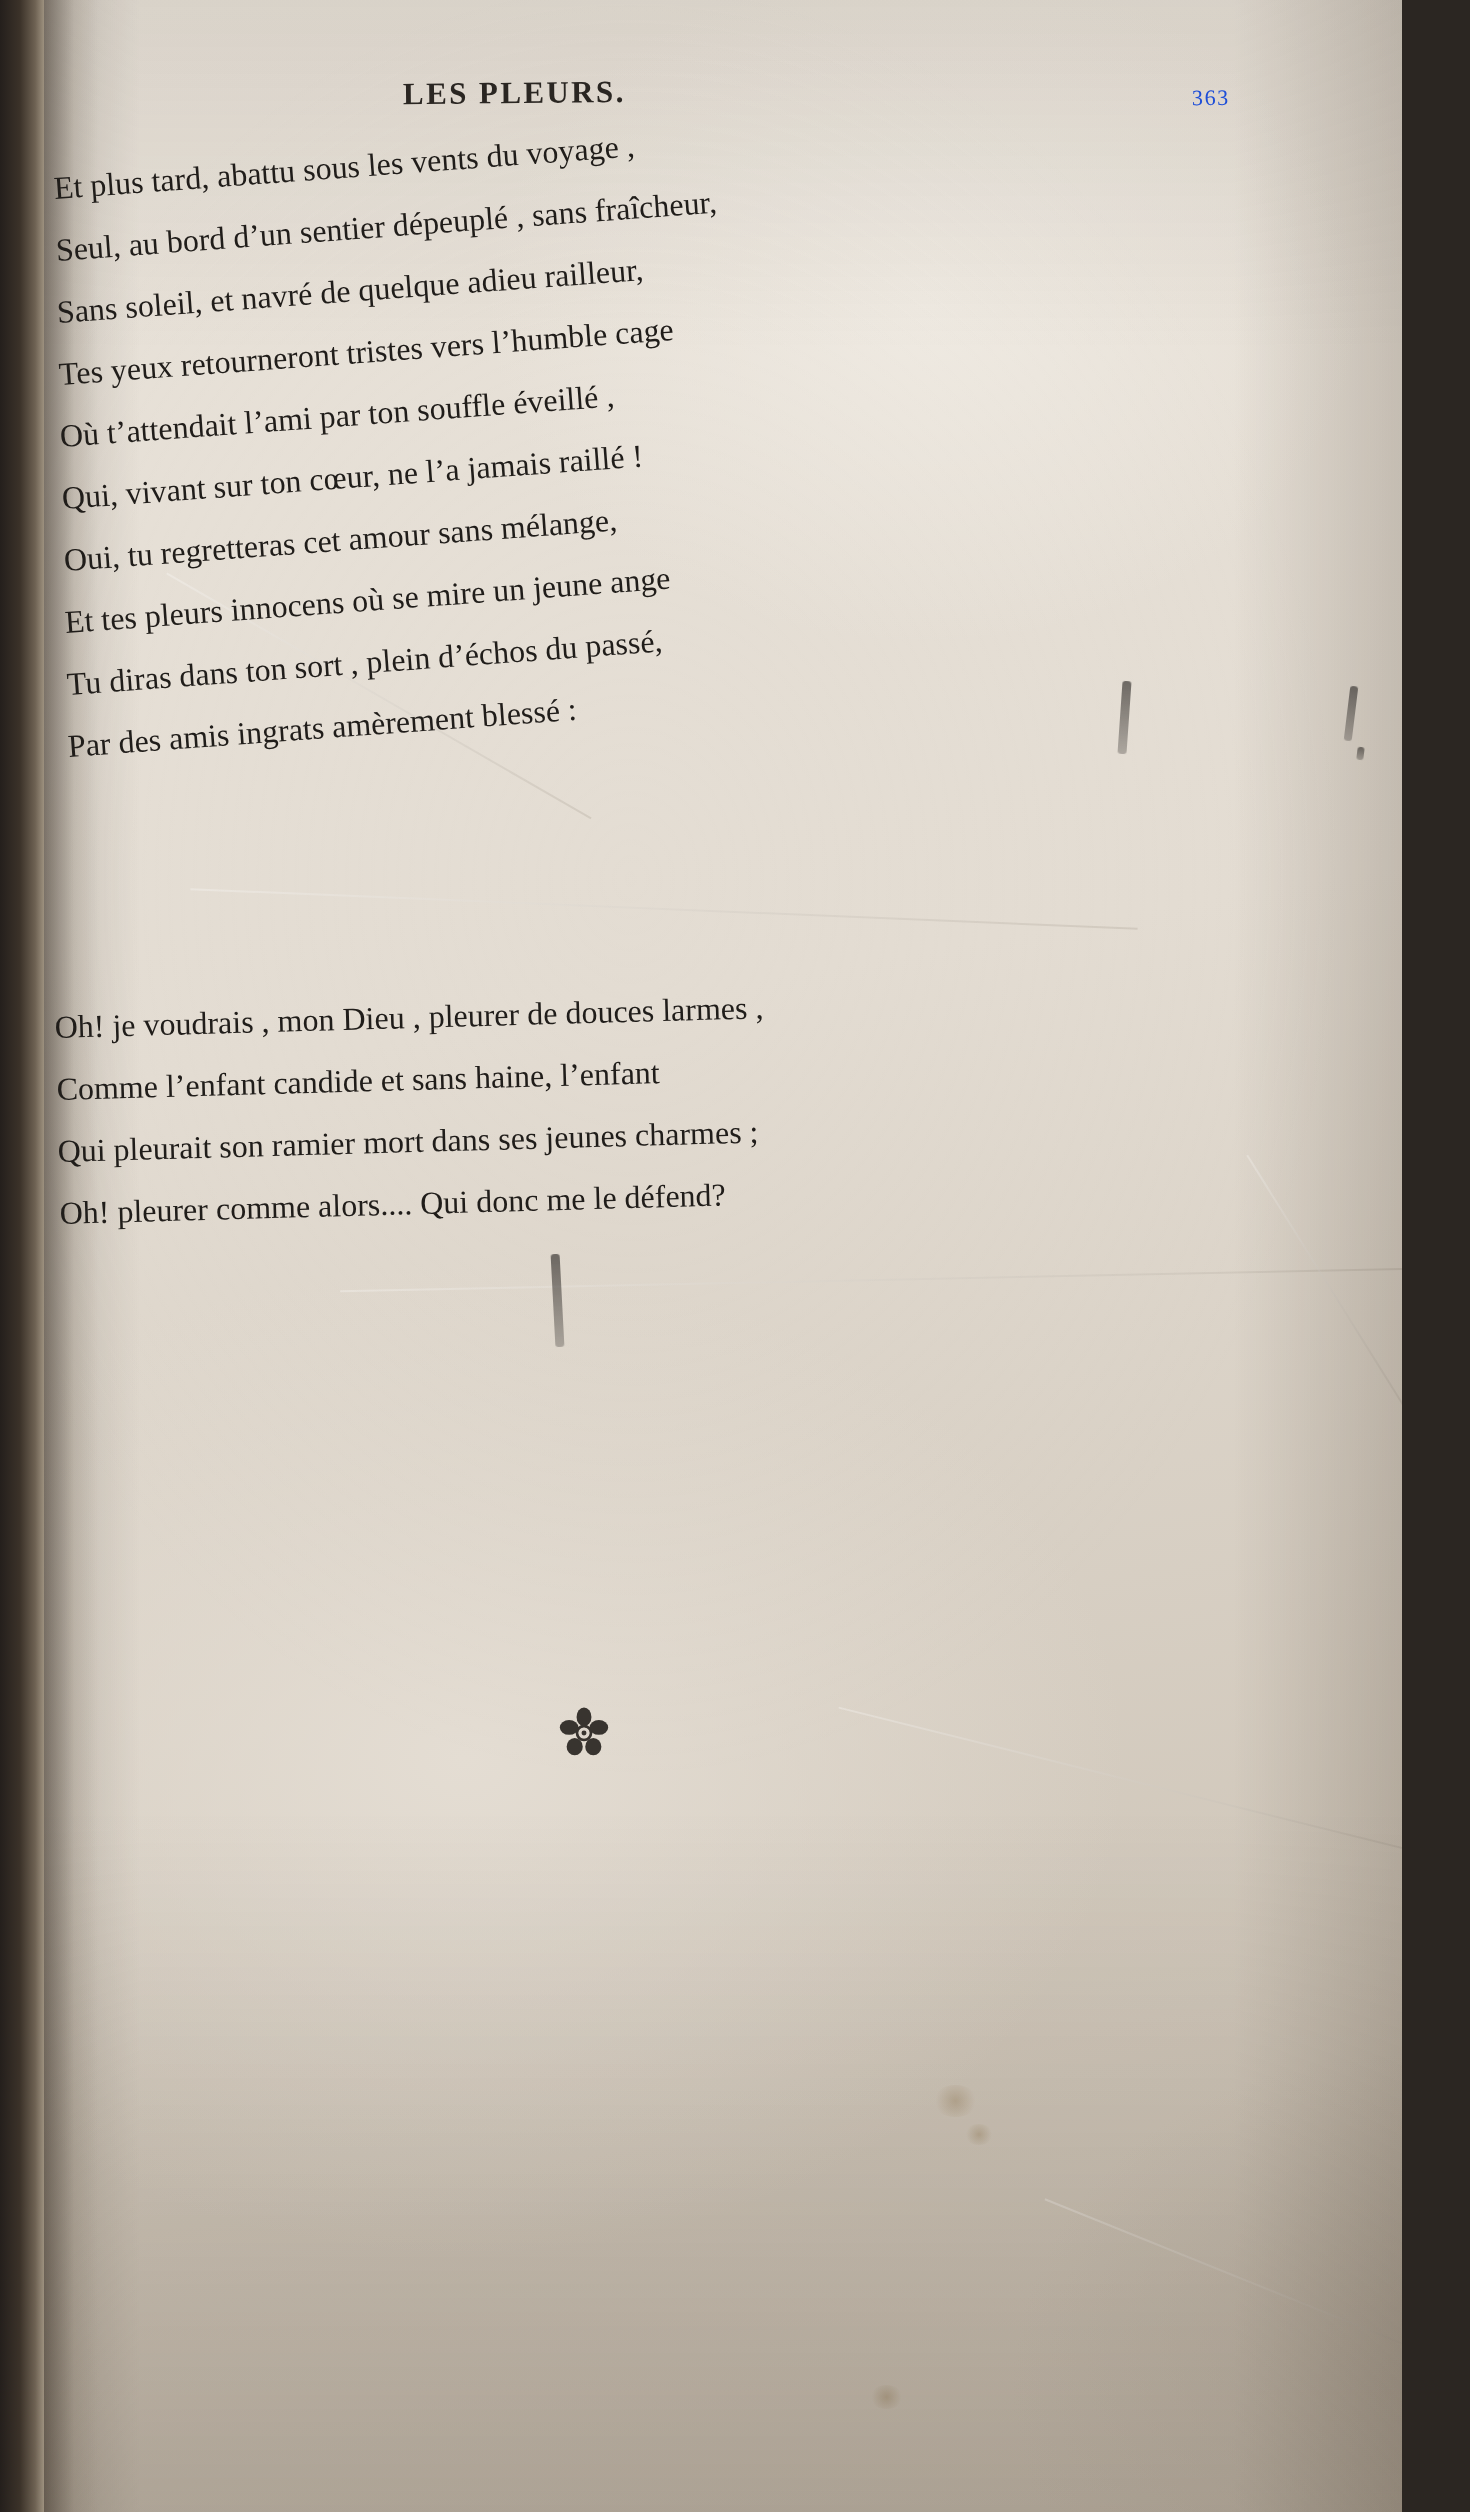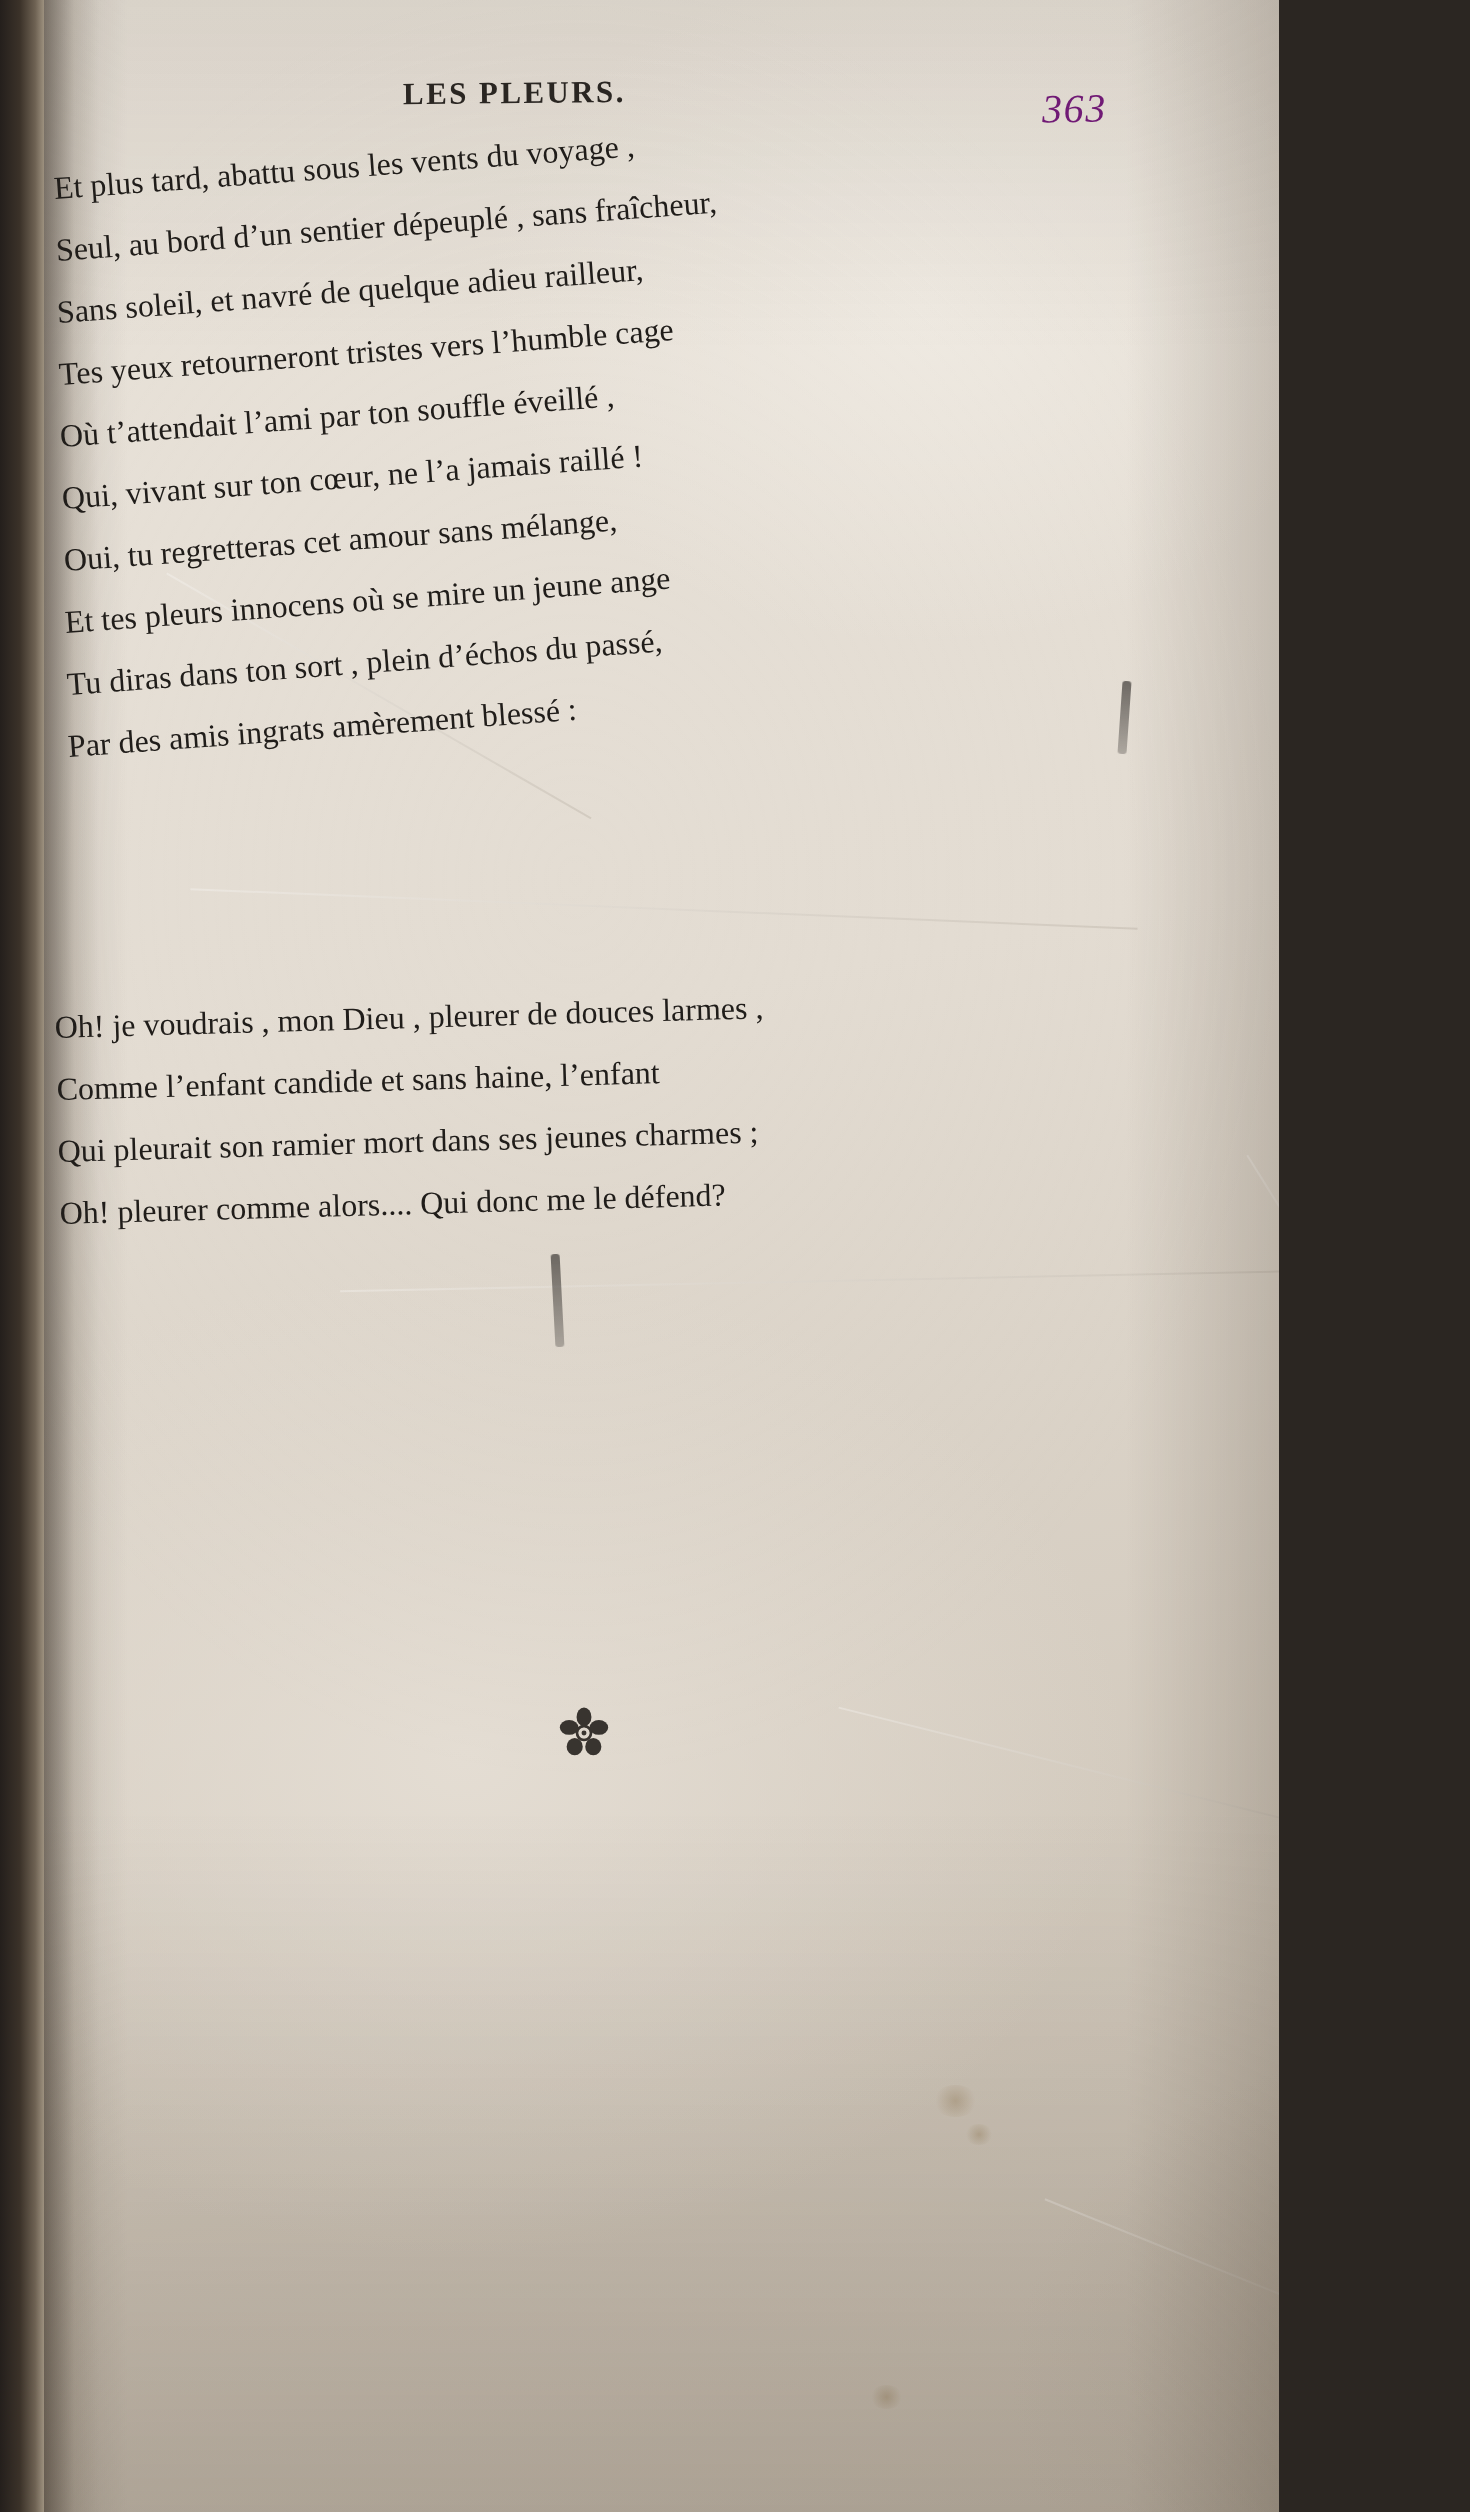--- a/index.html
+++ b/index.html
@@ -9,7 +9,7 @@
   }
   #page {
     position: relative;
-    width: 1279px;
+    width: 1402px;
     height: 2512px;
     overflow: hidden;
     background: #d6cec4;

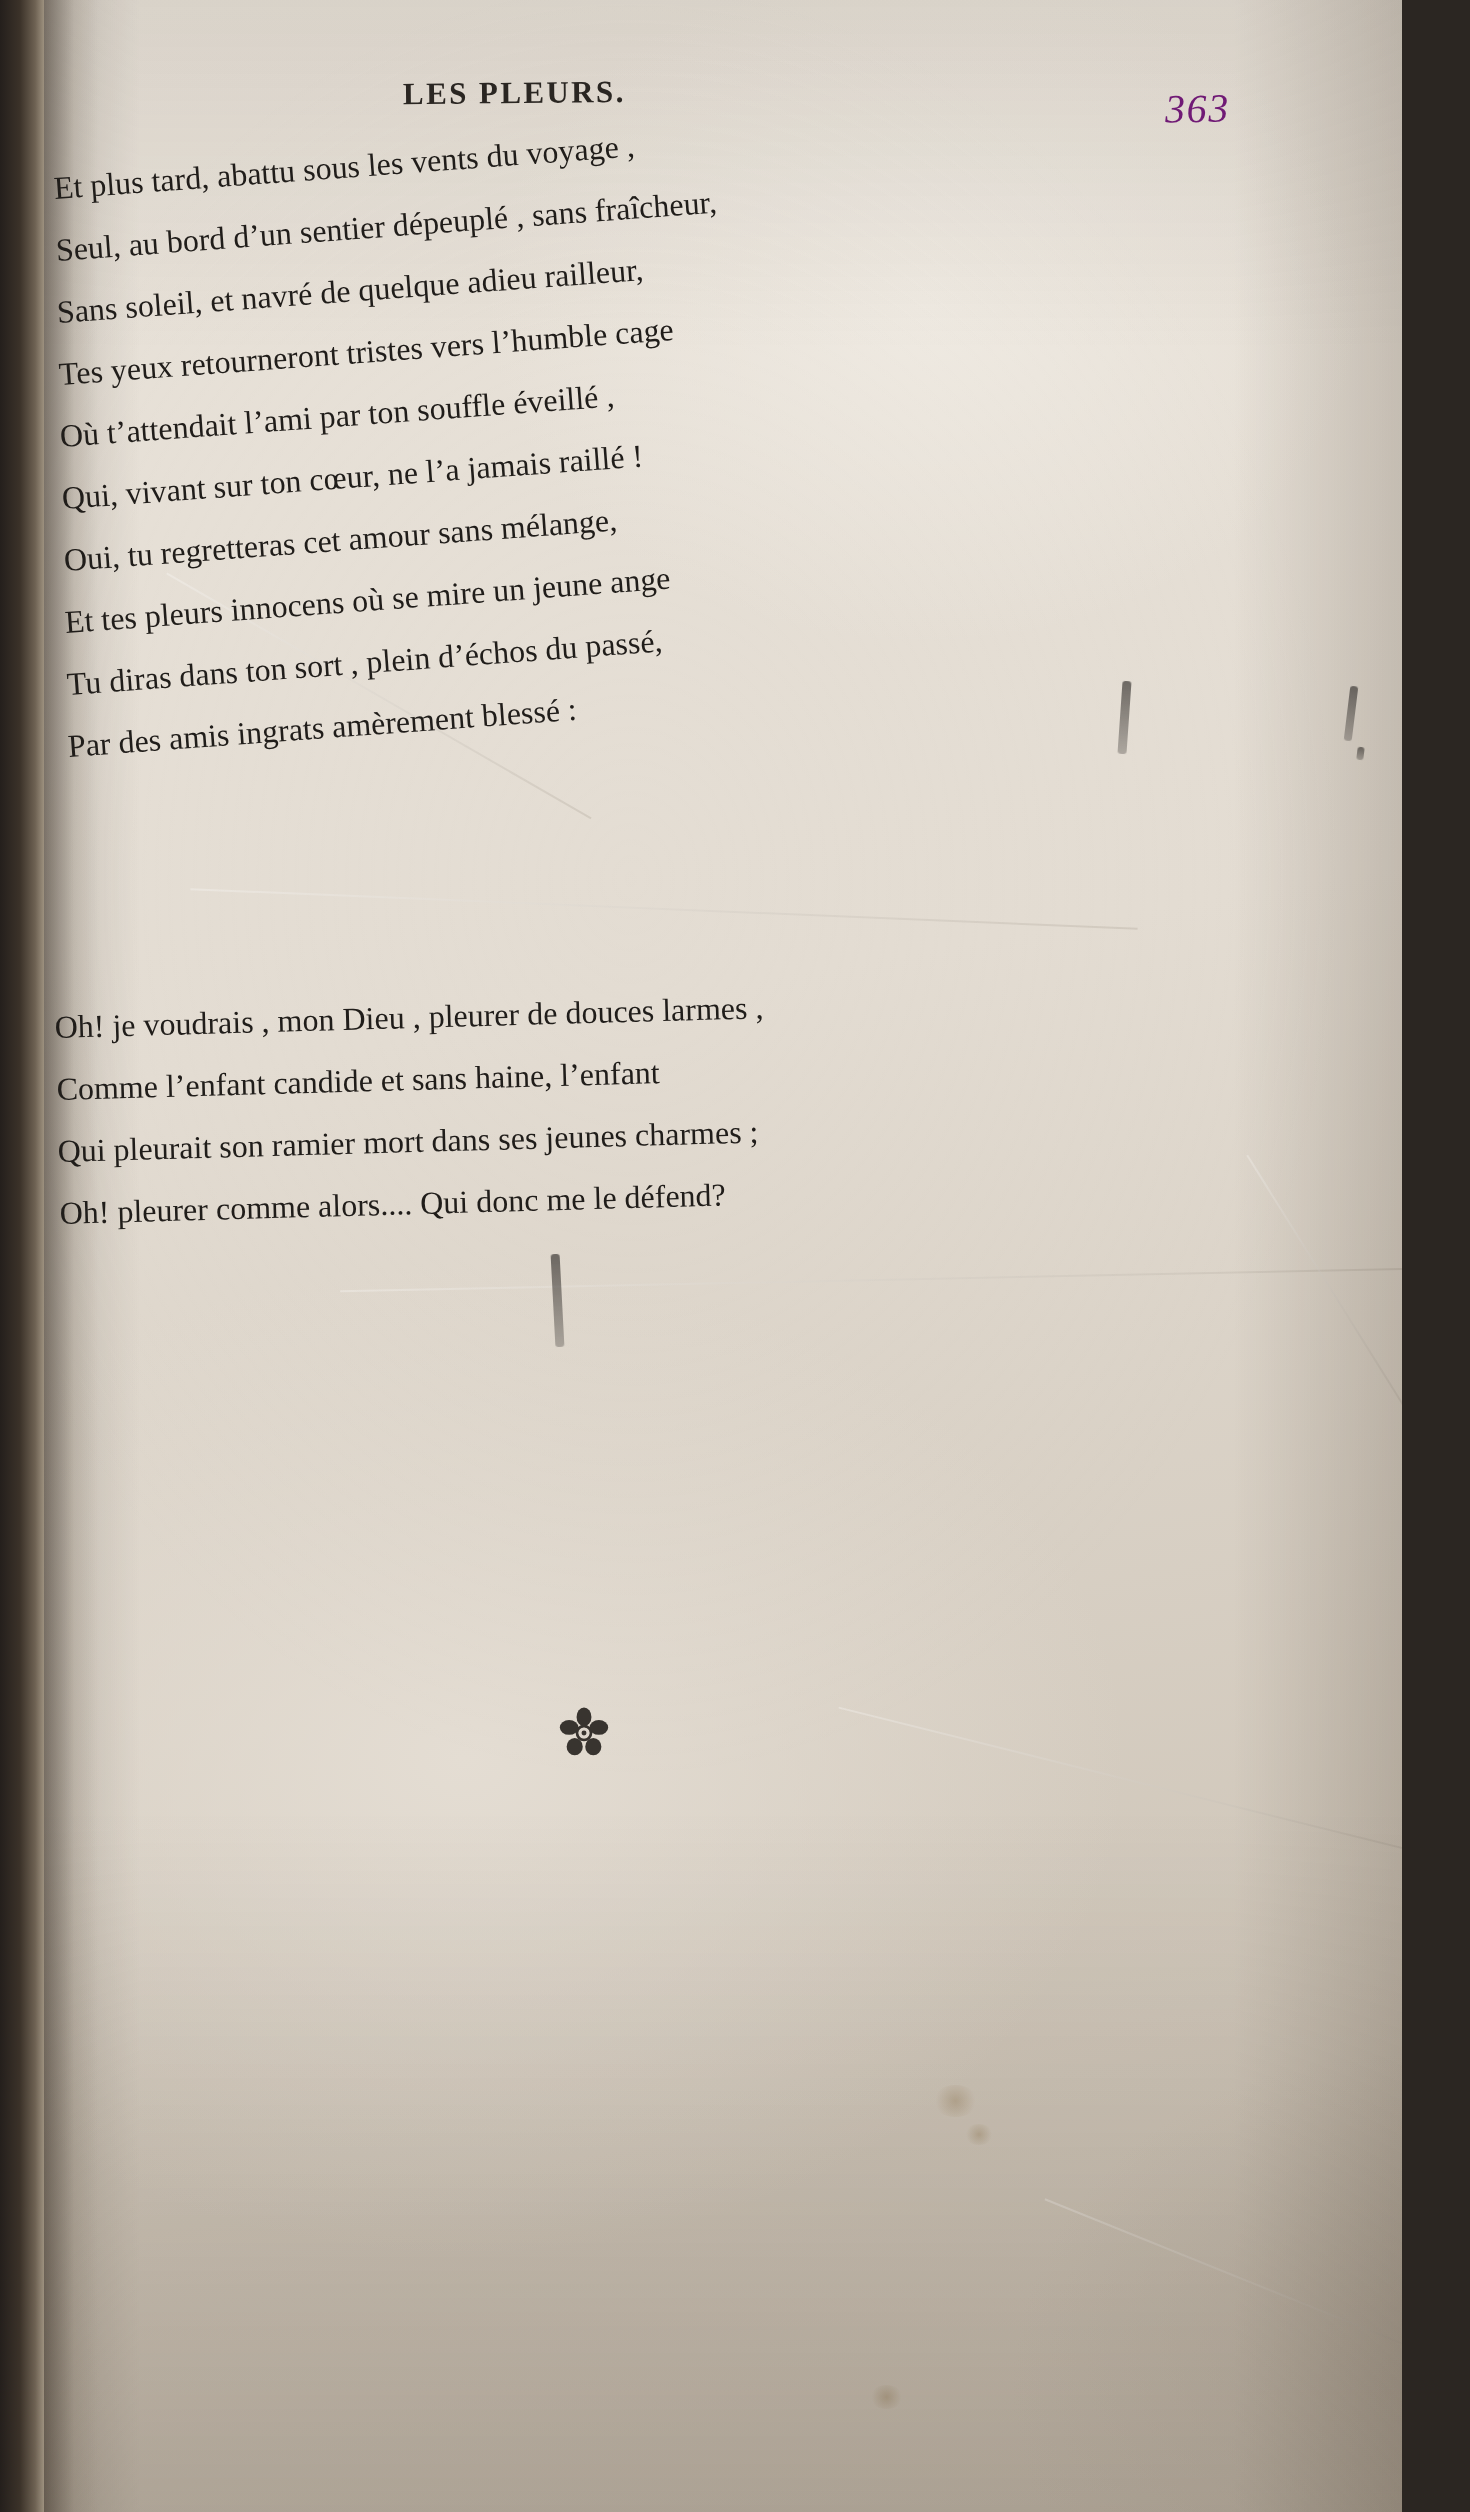--- a/index.html
+++ b/index.html
@@ -90,11 +90,10 @@
   .folio {
     position: absolute;
     right: 172px; top: 85px;
-    font-size: 40px;
+    font-size: 22px;
     letter-spacing: 1.6px;
-    color: #701a75;
+    color: #1d4ed8;
     transform: rotate(-0.8deg);
-    font-style: italic;
   }
   .stanza {
     position: absolute;

